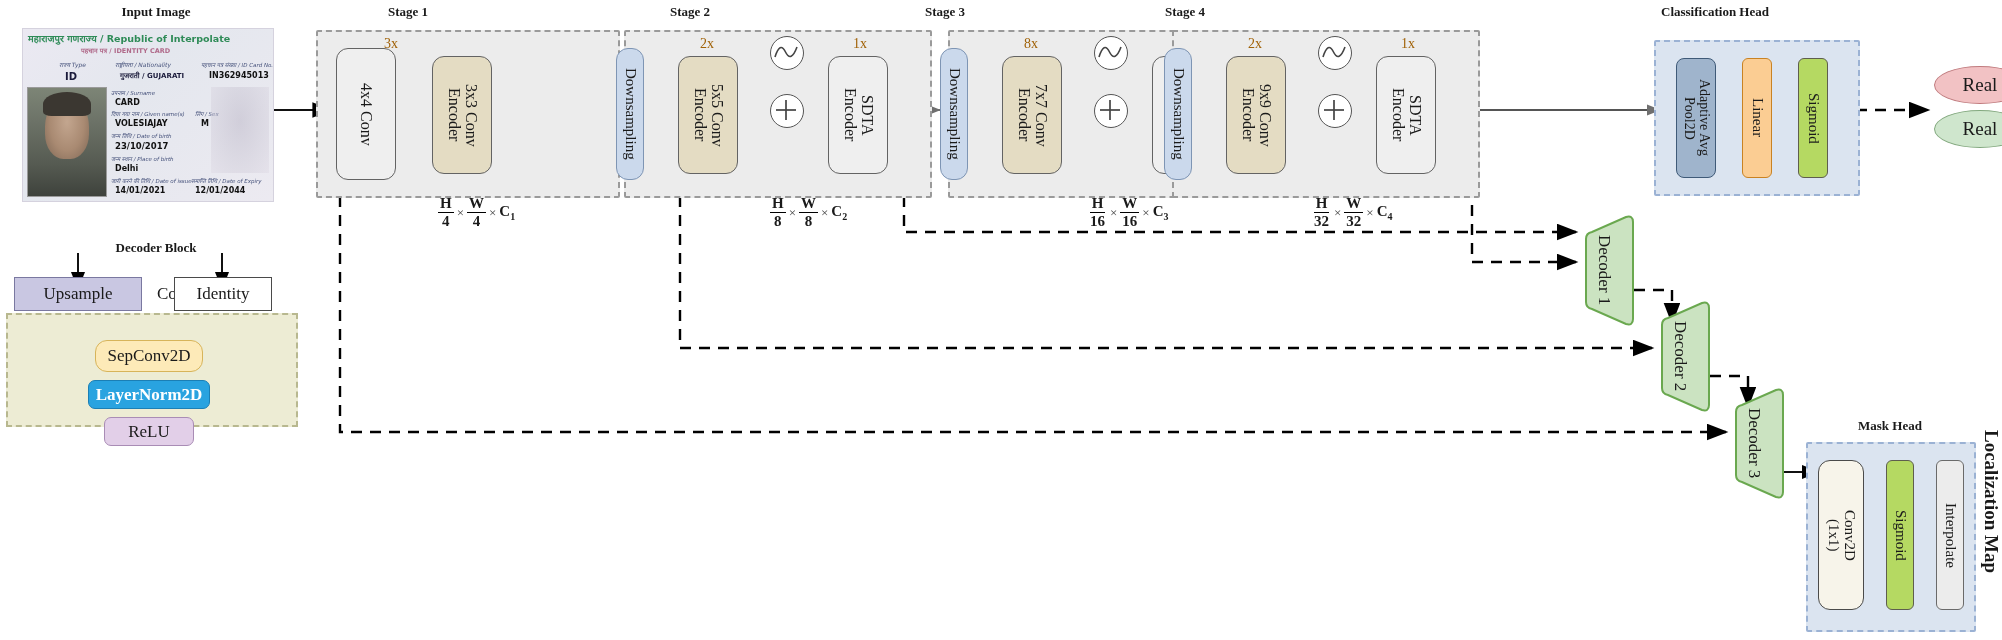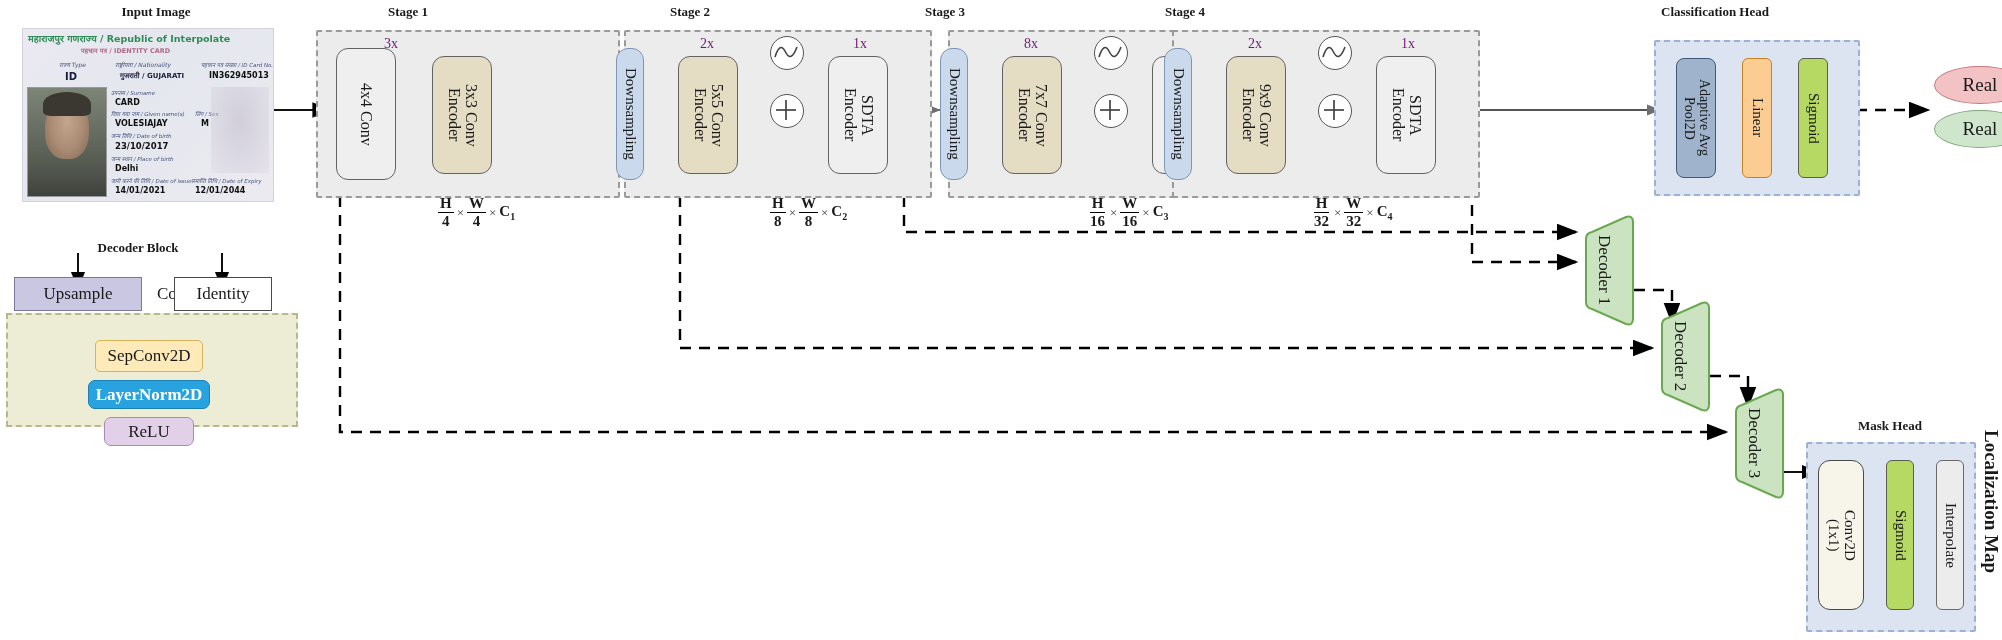--- a/index.html
+++ b/index.html
@@ -13,7 +13,7 @@
         border-radius:12px;border:1.6px solid #636363;background:#efefef;}
   .vtext{writing-mode:vertical-rl;text-orientation:mixed;white-space:nowrap;
          font-size:16px;line-height:1.06;text-align:center;}
-  .mult{position:absolute;font-size:14px;color:#701a75;white-space:nowrap;}
+  .mult{position:absolute;font-size:14px;color:#a16207;white-space:nowrap;}
   .dim{position:absolute;font-size:15px;font-weight:bold;white-space:nowrap;display:flex;align-items:center;gap:3px;}
   .frac{display:inline-flex;flex-direction:column;align-items:center;line-height:1;vertical-align:middle;}
   .frac .n{border-bottom:1.6px solid #000;padding:0 2px 1px;}

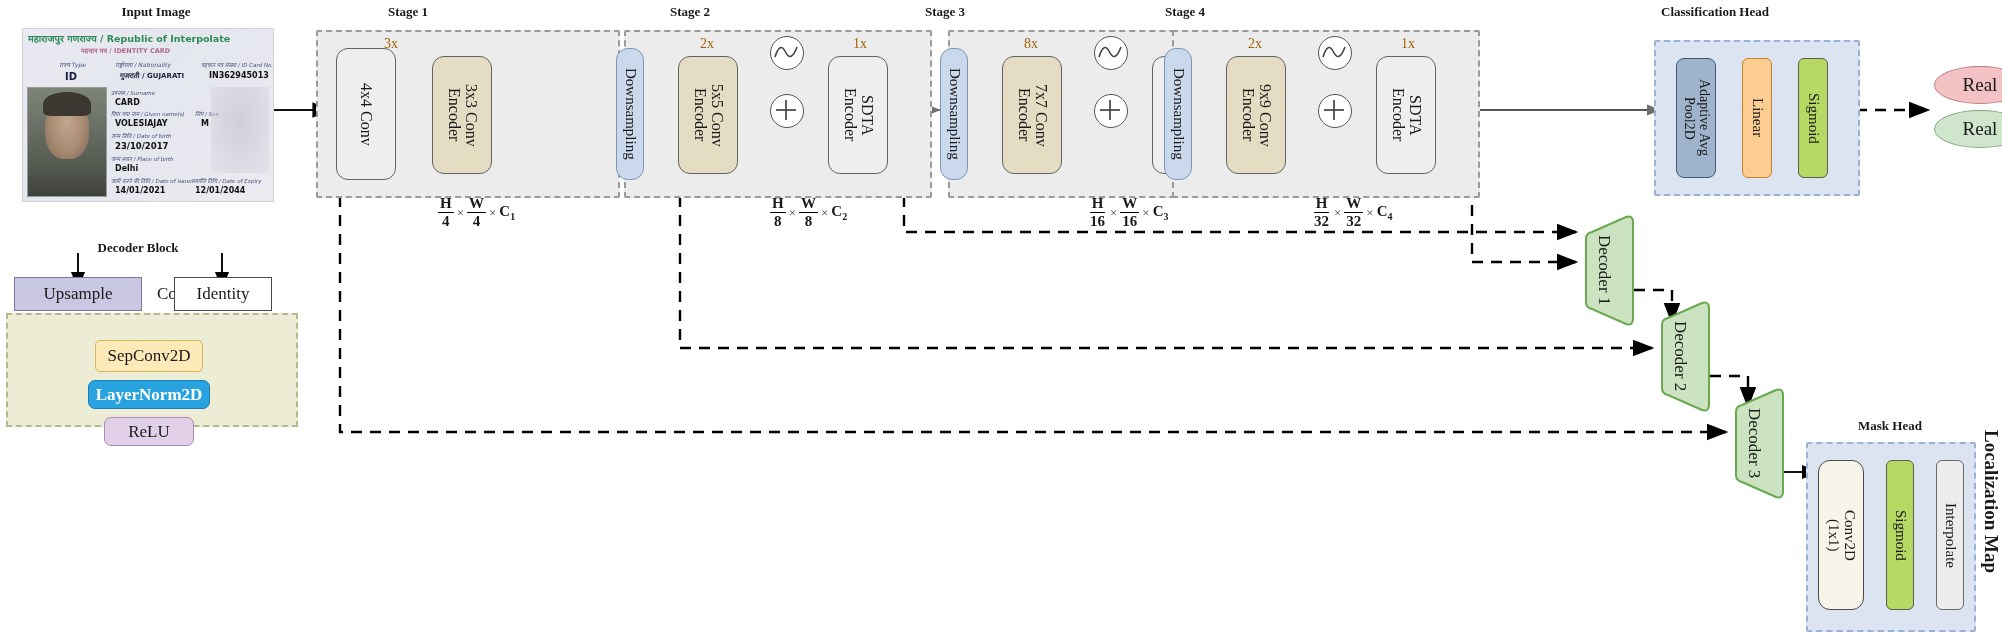--- a/index.html
+++ b/index.html
@@ -374,7 +374,7 @@
 
 <div class="rot-lbl" style="left:1980px;top:430px;">Localization Map</div>
 
-<div class="ttl abs" style="left:38px;top:240px;width:200px;">Decoder Block</div>
+<div class="ttl abs" style="left:56px;top:240px;width:200px;">Decoder Block</div>
 <div class="legend" style="left:6px;top:313px;width:288px;height:110px;"></div>
 
 <div class="lbox" style="left:14px;top:277px;width:128px;height:34px;background:#c9c7e2;border:1.6px solid #7a78a0;">

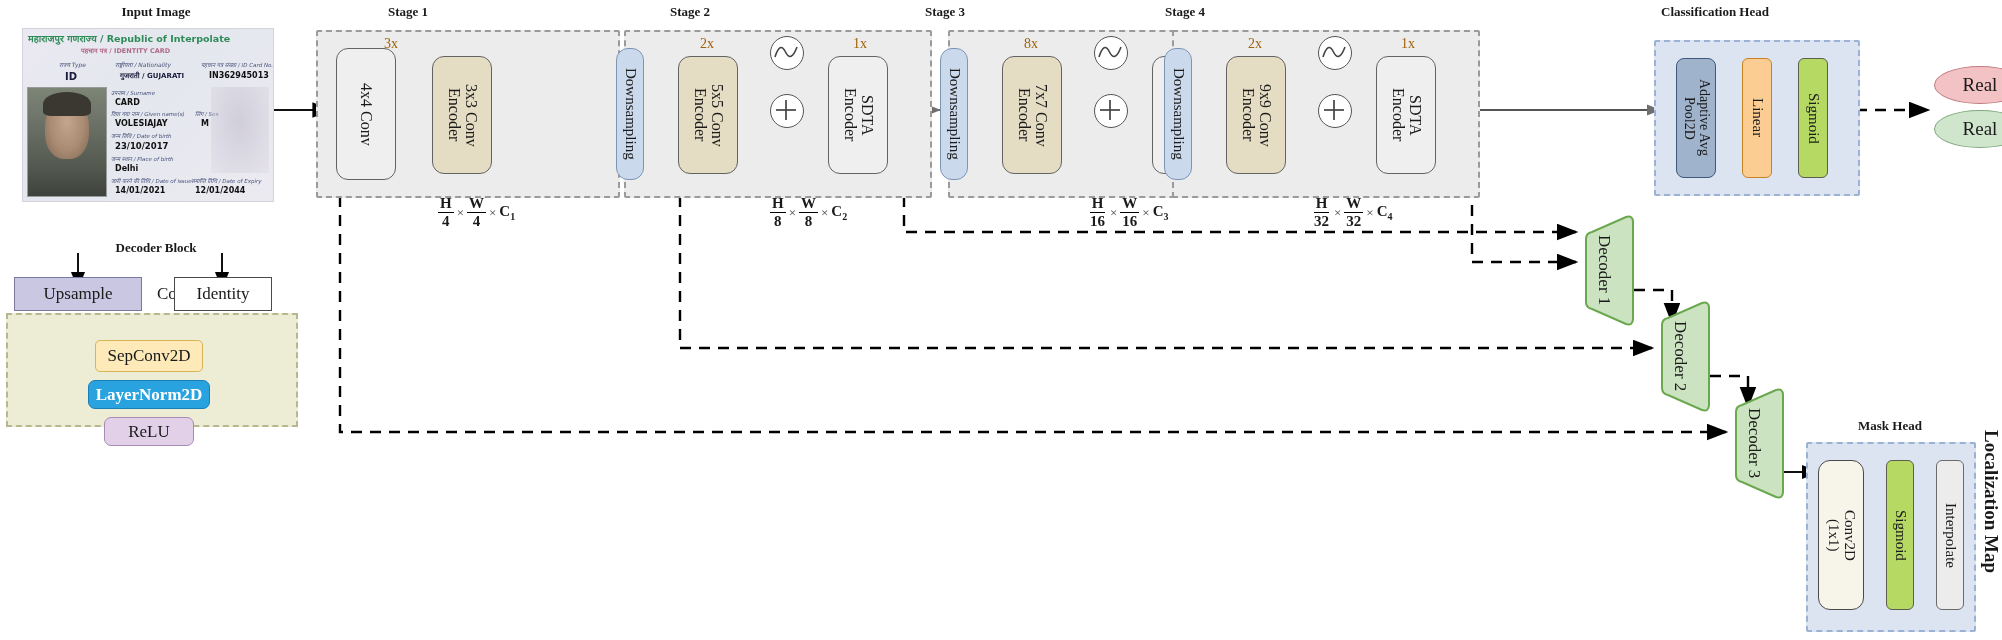--- a/index.html
+++ b/index.html
@@ -387,7 +387,7 @@
   <span>Identity</span>
 </div>
 
-<div class="lbox" style="left:95px;top:340px;width:108px;height:32px;background:#fdeab8;border:1.6px solid #d7b45a;border-radius:5px;">
+<div class="lbox" style="left:95px;top:340px;width:108px;height:32px;background:#fdeab8;border:1.6px solid #d7b45a;border-radius:12px;">
   <span>SepConv2D</span>
 </div>
 <div class="lbox" style="left:88px;top:380px;width:122px;height:29px;background:#29a3e0;border:1.6px solid #1b7fb5;border-radius:7px;color:#fff;font-weight:bold;">

